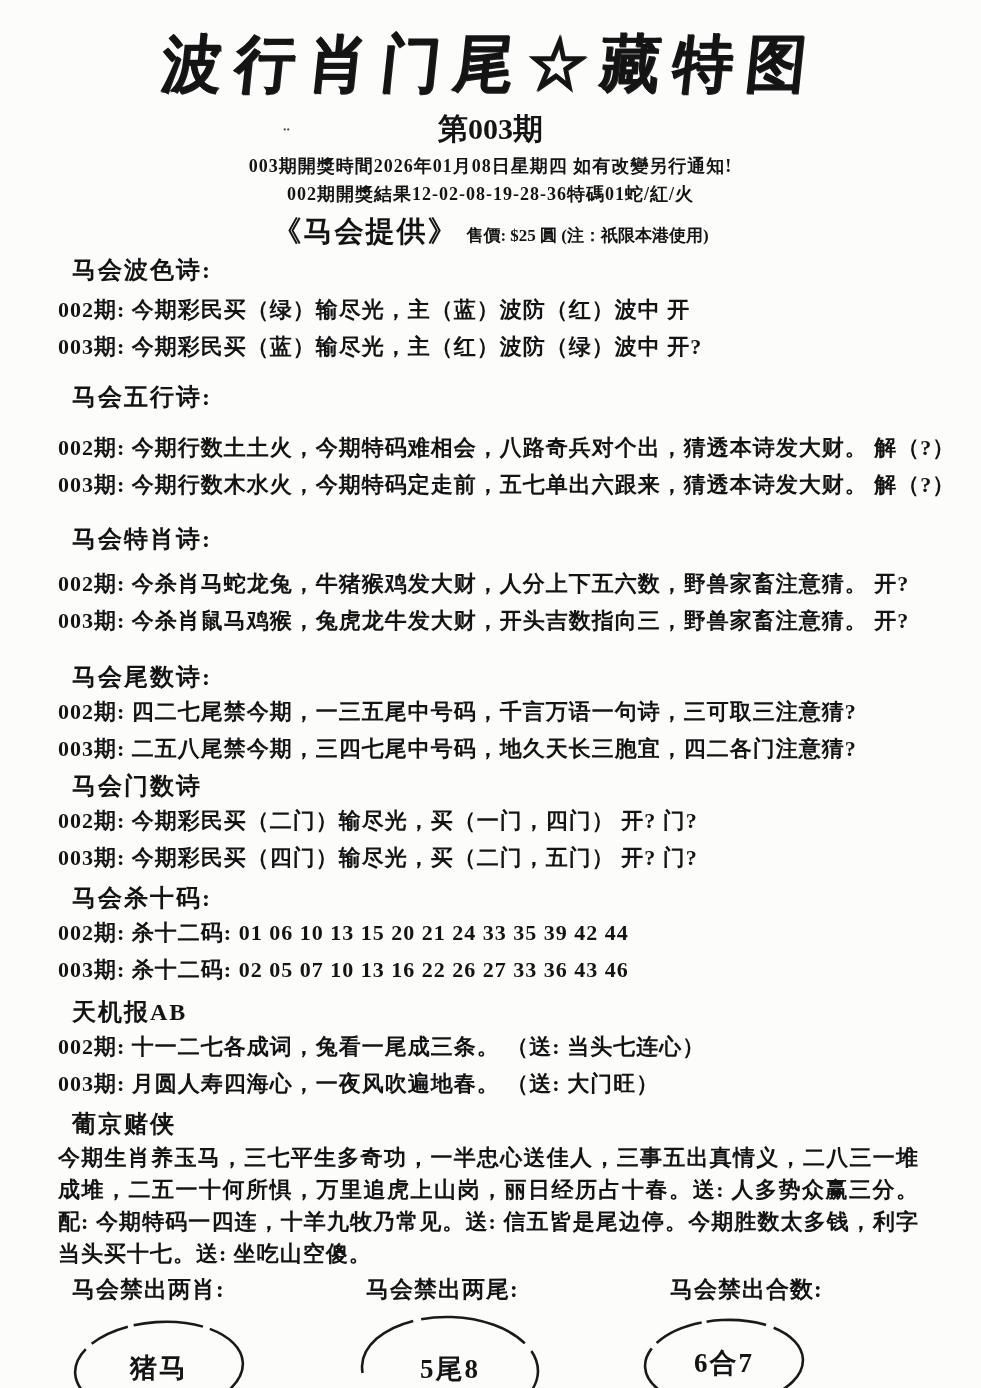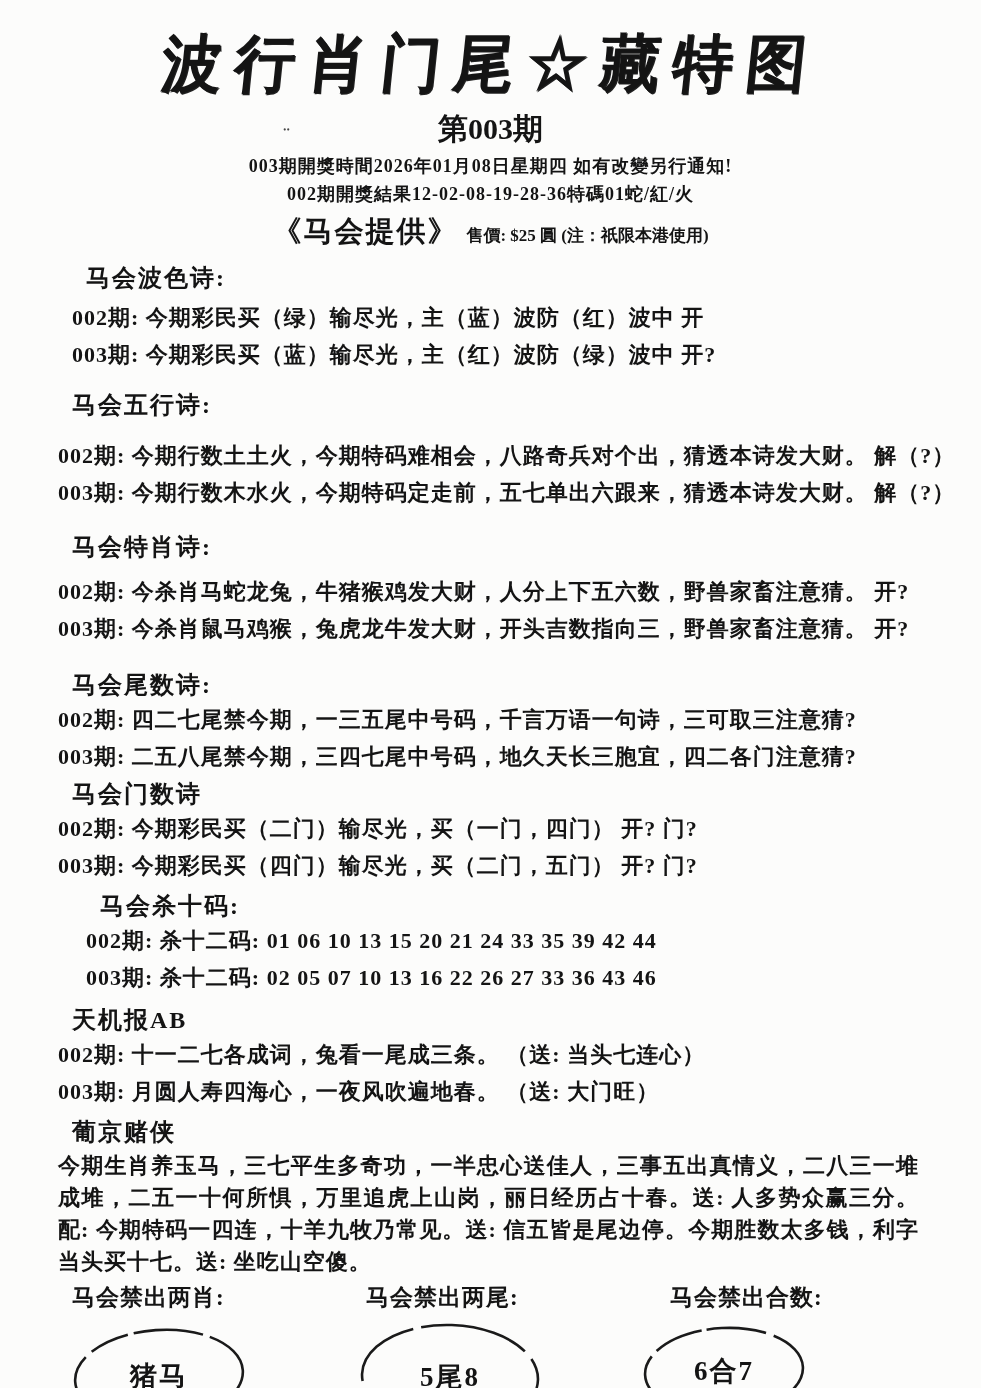--- a/index.html
+++ b/index.html
@@ -36,7 +36,7 @@
   section{text-align:left;}
   .sec-h{font-size:24px;margin-left:72px;letter-spacing:2px;}
   .sec-l{font-size:22px;margin-left:58px;line-height:37px;letter-spacing:1px;white-space:nowrap;}
-  .s0{margin-top:10px;padding-left:14px;} .s0 .sec-h{margin-bottom:5px;}
+  .s0{margin-top:2px;} .s0 .sec-h{margin-bottom:5px;}
   .s1{margin-top:16px;} .s1 .sec-h{margin-bottom:16px;}
   .s2{margin-top:20px;} .s2 .sec-h{margin-bottom:10px;}
   .s3{margin-top:22px;}

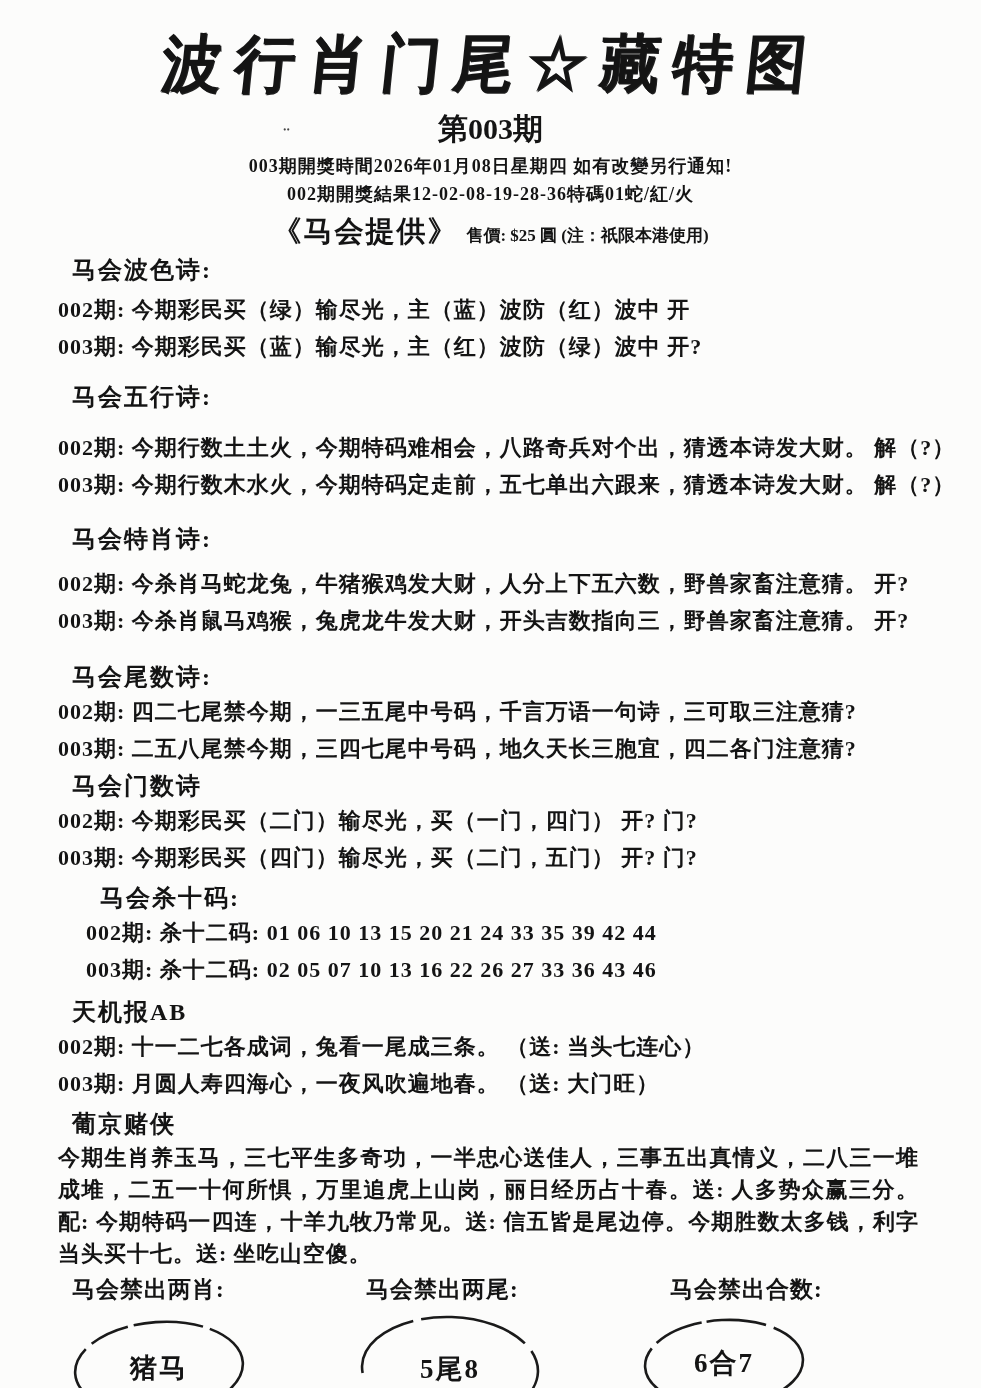--- a/index.html
+++ b/index.html
@@ -41,7 +41,7 @@
   .s2{margin-top:20px;} .s2 .sec-h{margin-bottom:10px;}
   .s3{margin-top:22px;}
   .s4{margin-top:3px;}
-  .s5{margin-top:6px;padding-left:28px;}
+  .s5{margin-top:6px;}
   .s6{margin-top:8px;}
   .s7{margin-top:6px;}
   .para{

